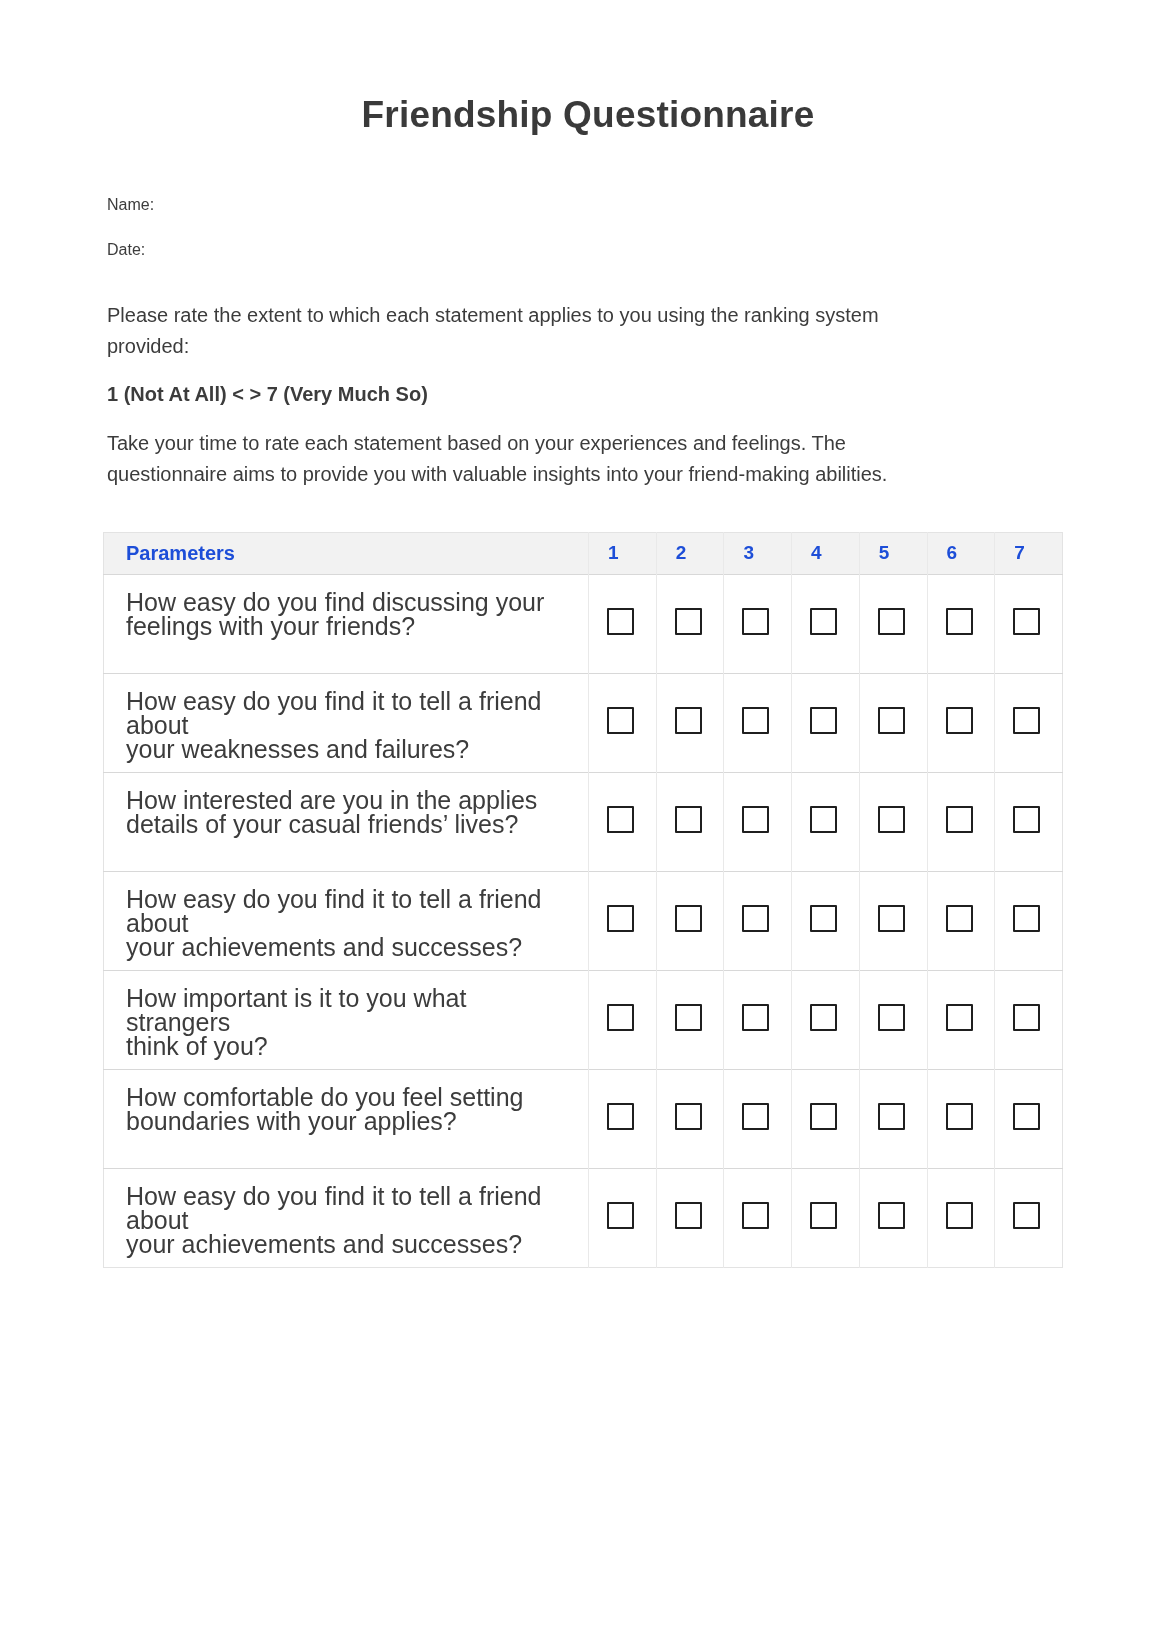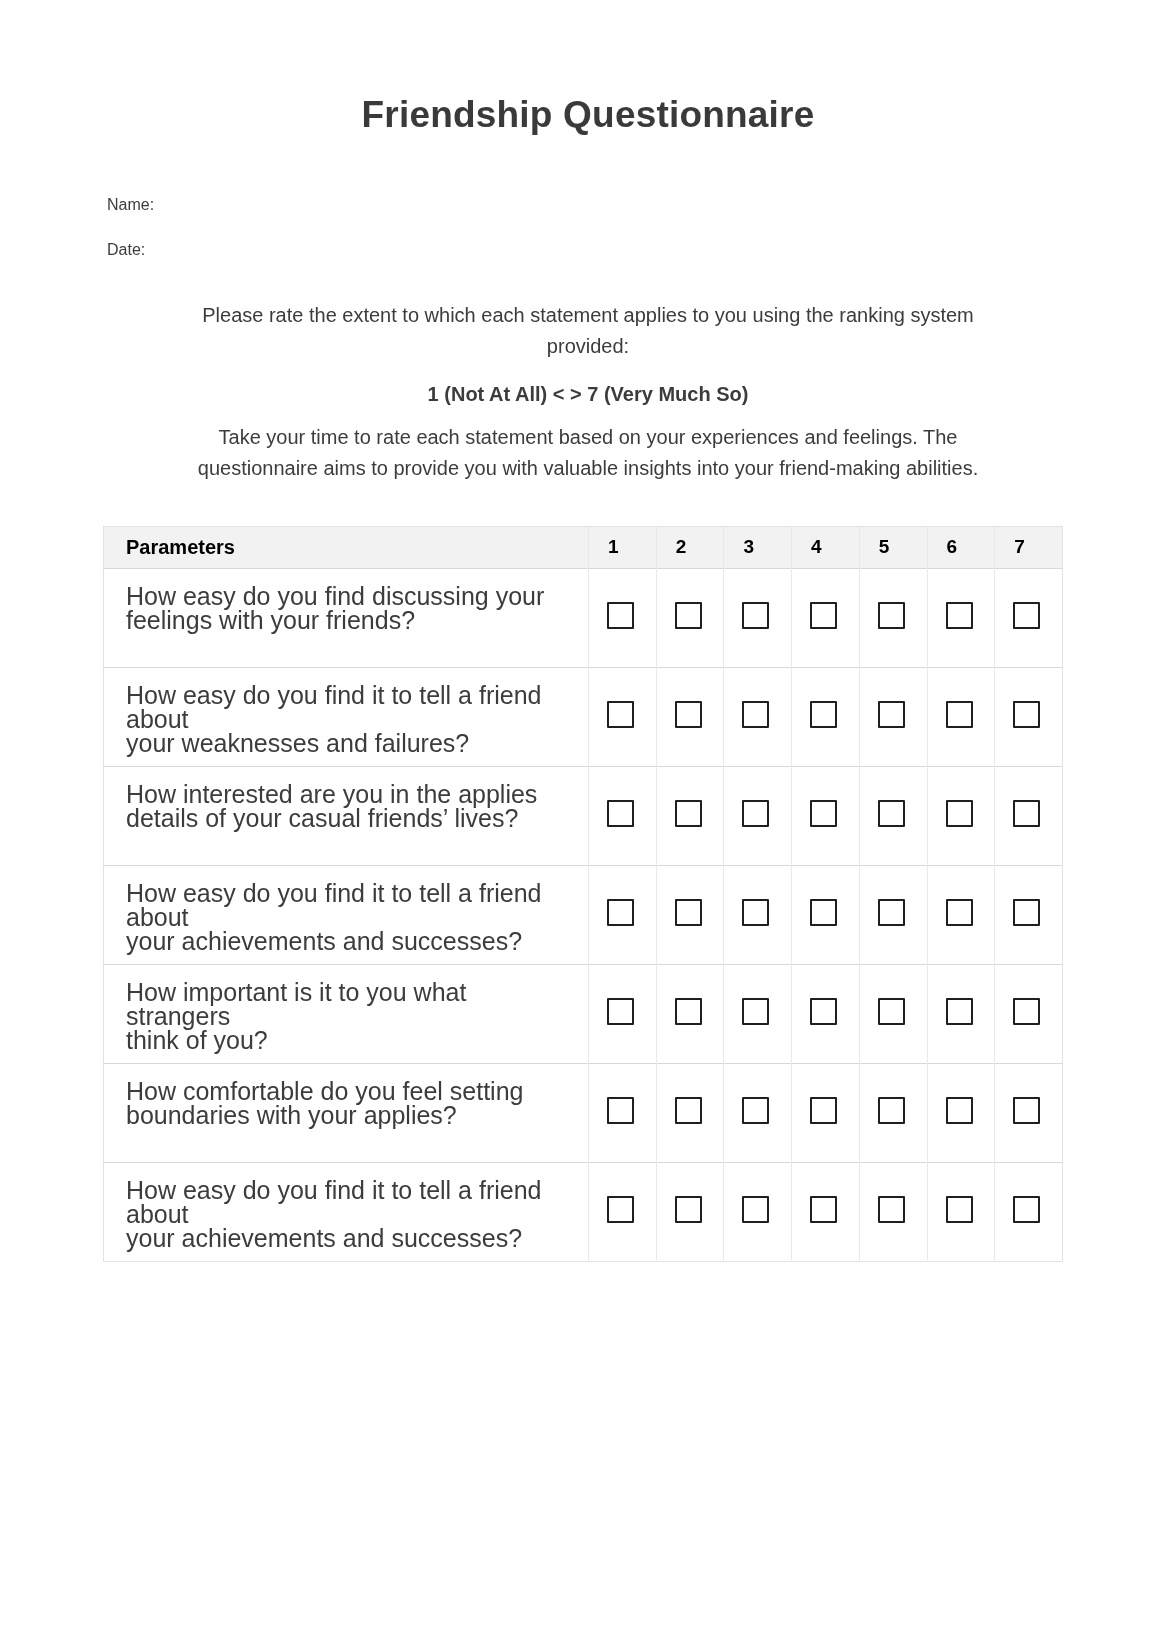--- a/index.html
+++ b/index.html
@@ -30,7 +30,7 @@
     font-size: 16px;
     line-height: 24px;
   }
-  .instructions { margin-top: 38px; text-align: center; }
+  .instructions { margin-top: 38px; }
   .instructions p {
     font-size: 20px;
     line-height: 31px;

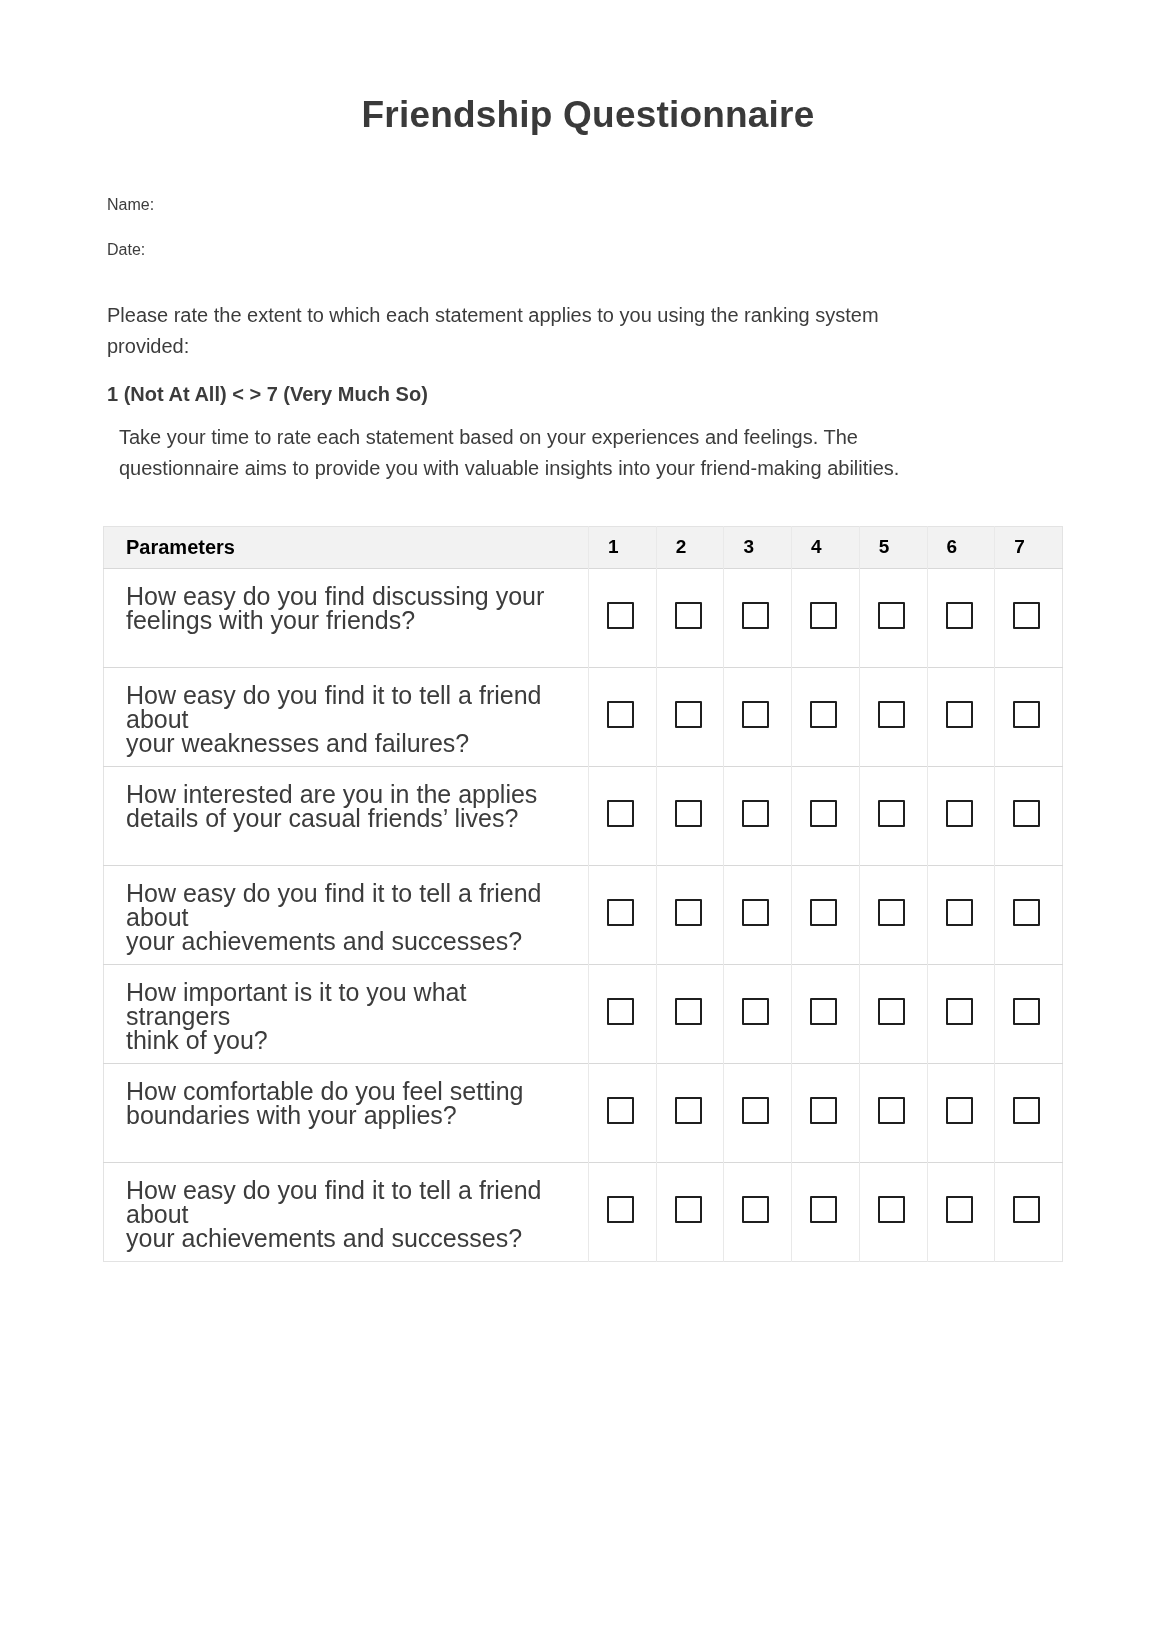--- a/index.html
+++ b/index.html
@@ -37,7 +37,7 @@
     white-space: pre-line;
   }
   p.intro { margin: 0 0 17px 0; }
-  p.scale-line { margin: 0 0 12px 0; font-weight: bold; white-space: normal; }
+  p.scale-line { margin: 0 0 18px 0; font-weight: bold; white-space: normal; }
   p.note { margin: 12px; }
 
   table.quiz {

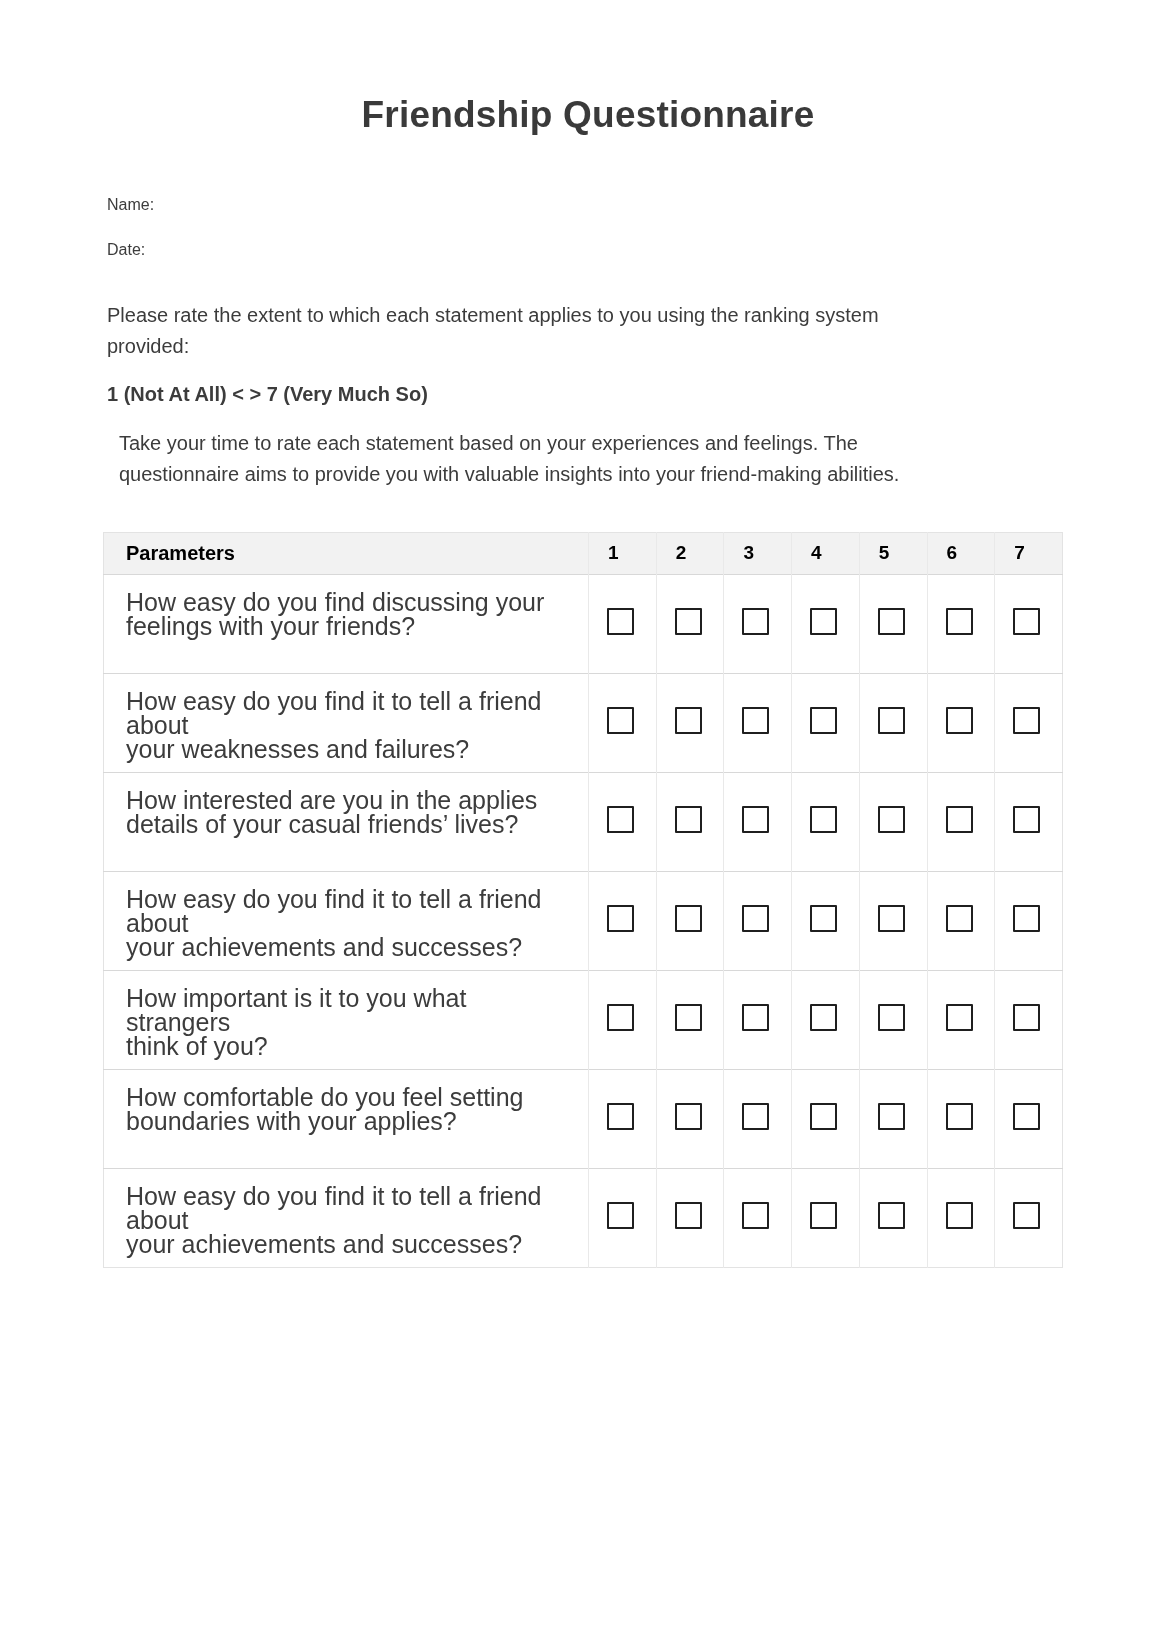--- a/index.html
+++ b/index.html
@@ -38,7 +38,7 @@
   }
   p.intro { margin: 0 0 17px 0; }
   p.scale-line { margin: 0 0 18px 0; font-weight: bold; white-space: normal; }
-  p.note { margin: 12px; }
+  p.note { margin: 0; }
 
   table.quiz {
     margin-top: 42px;

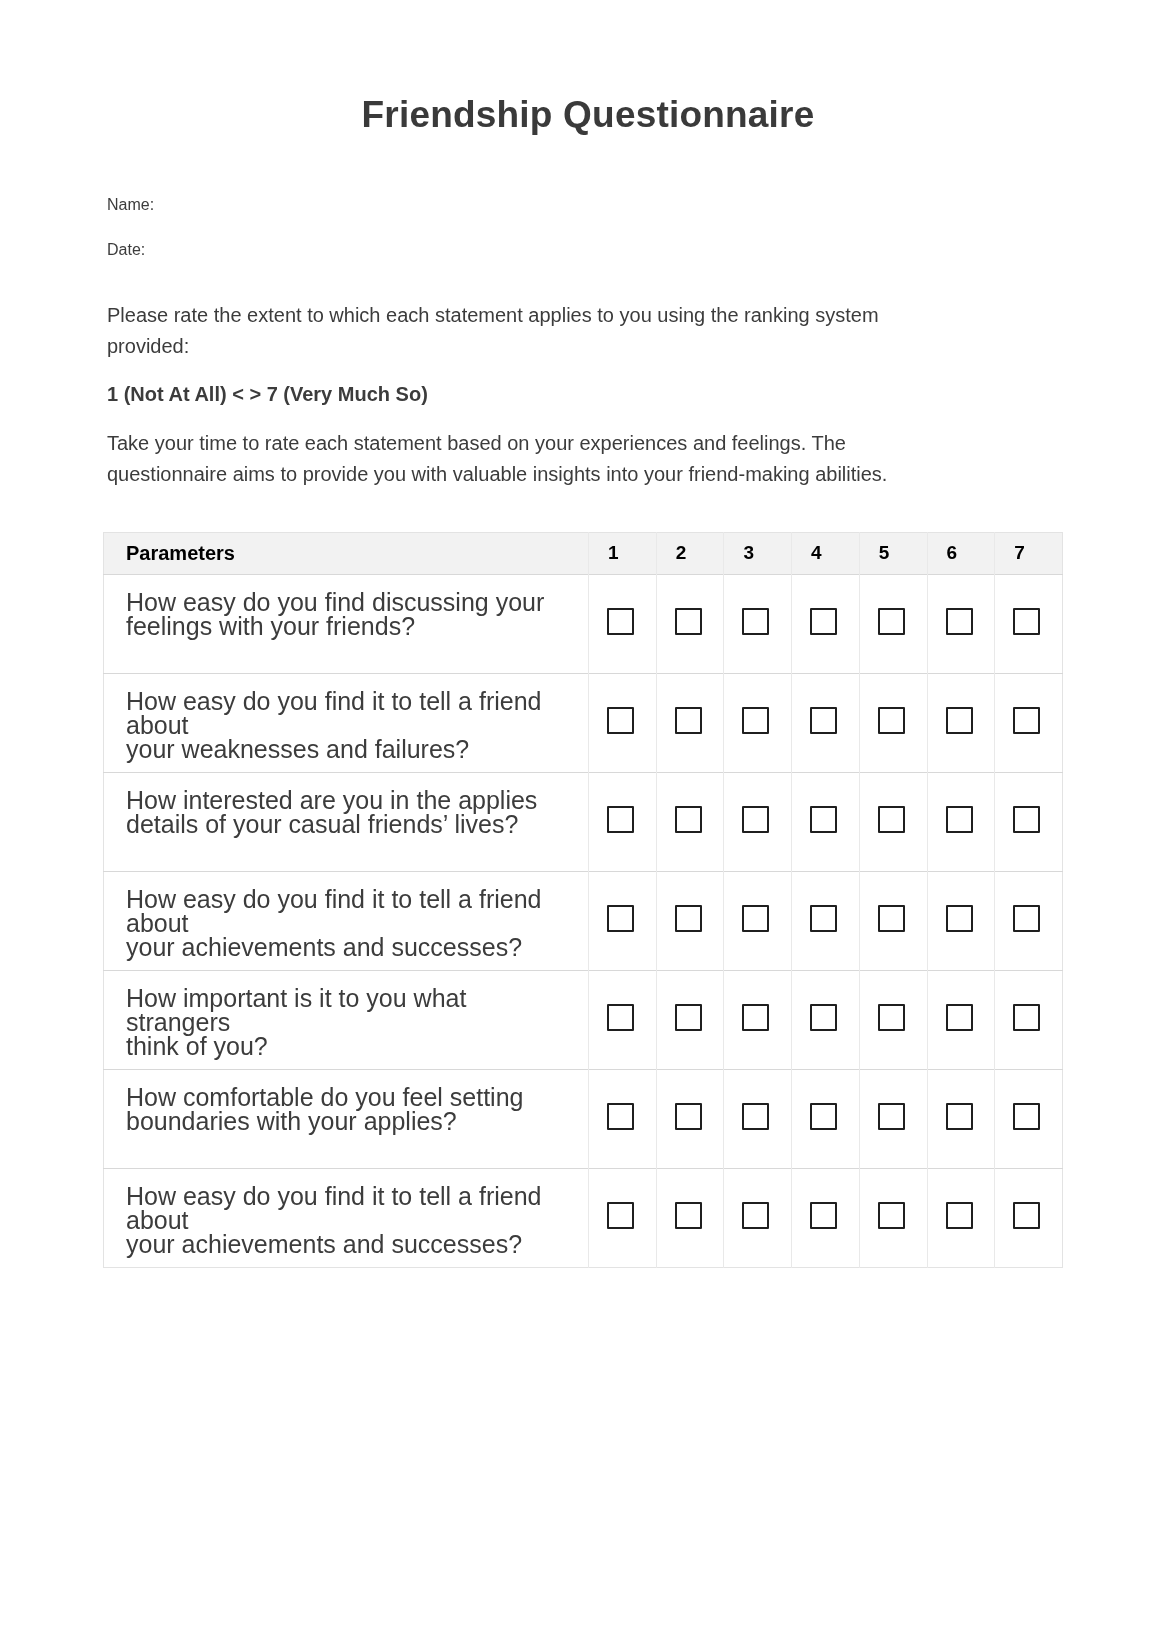--- a/index.html
+++ b/index.html
@@ -55,7 +55,7 @@
     font-size: 20px;
     font-weight: bold;
     text-align: left;
-    color: #000000;
+    color: #1d4ed8;
     padding: 0 0 0 22px;
     box-sizing: border-box;
   }

